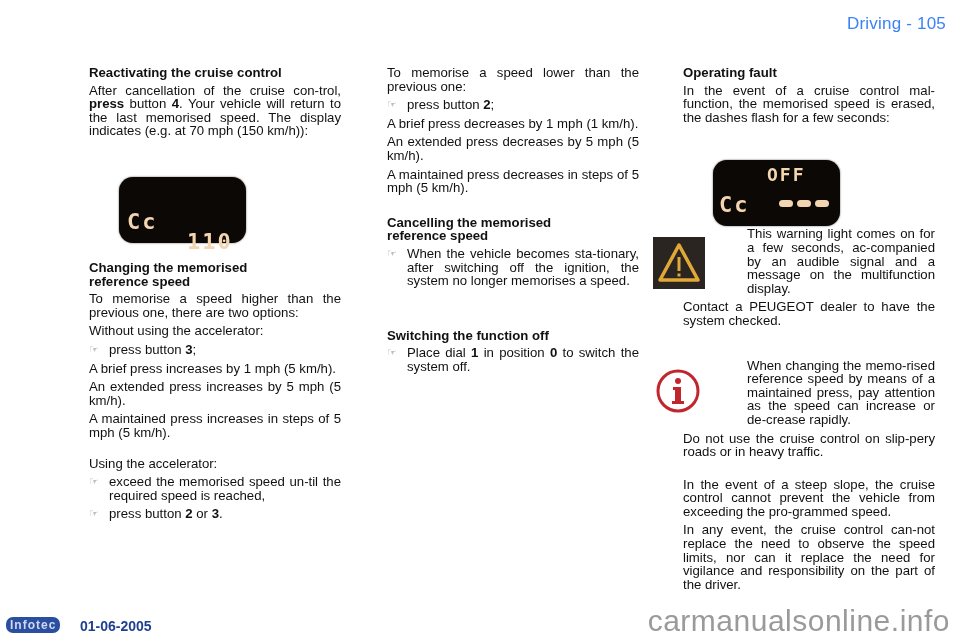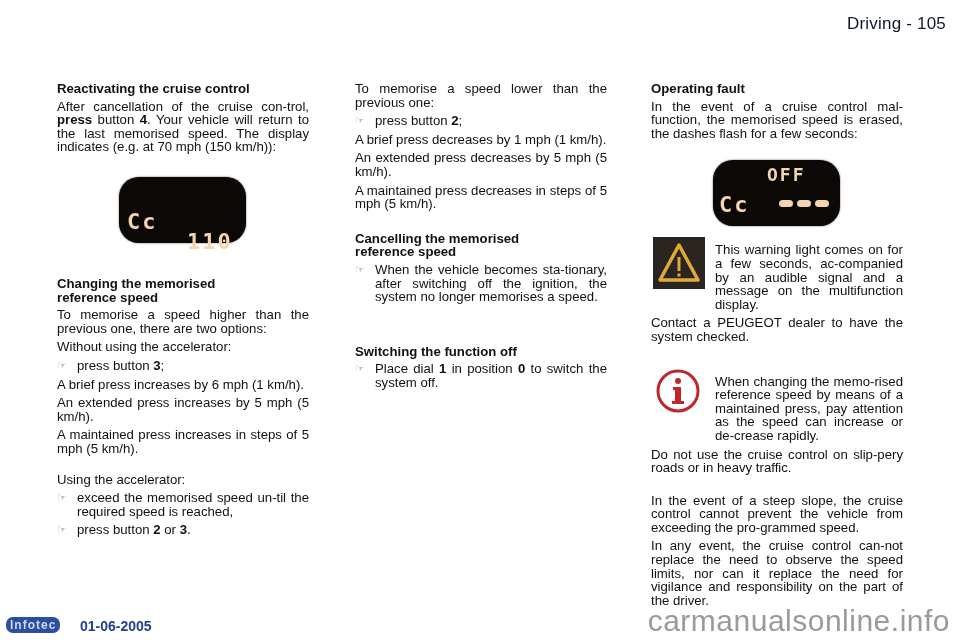--- a/index.html
+++ b/index.html
@@ -5,7 +5,7 @@
   html, body { margin:0; padding:0; }
   body { width:960px; height:640px; background:#ffffff; position:relative; overflow:hidden;
          font-family:"Liberation Sans", sans-serif; color:#111; }
-  .hdr { position:absolute; right:14px; top:14px; font-size:17px; color:#0f172a; letter-spacing:0.2px; }
+  .hdr { position:absolute; right:14px; top:14px; font-size:17px; color:#3b82f6; letter-spacing:0.2px; }
   .col { position:absolute; top:82px; width:252px; font-size:13.2px; line-height:13.6px; }
   .col p { margin:0 0 5px 0; text-align:justify; }
   .col h3 { margin:0 0 4px 0; font-size:13.2px; line-height:13.6px; font-weight:bold; }

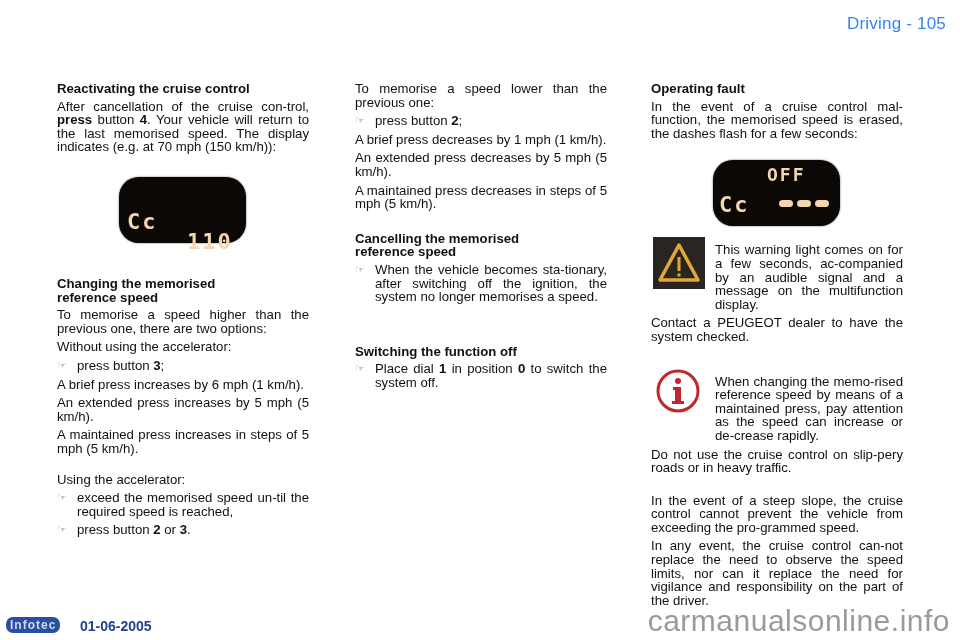--- a/index.html
+++ b/index.html
@@ -6,7 +6,7 @@
   body { width:960px; height:640px; background:#ffffff; position:relative; overflow:hidden;
          font-family:"Liberation Sans", sans-serif; color:#111; }
   .hdr { position:absolute; right:14px; top:14px; font-size:17px; color:#3b82f6; letter-spacing:0.2px; }
-  .col { position:absolute; top:82px; width:252px; font-size:13.2px; line-height:13.6px; }
+  .col { position:absolute; top:66px; width:252px; font-size:13.2px; line-height:13.6px;margin-left:32px; }
   .col p { margin:0 0 5px 0; text-align:justify; }
   .col h3 { margin:0 0 4px 0; font-size:13.2px; line-height:13.6px; font-weight:bold; }
   .bullet { display:flex; margin:0 0 5px 0; }

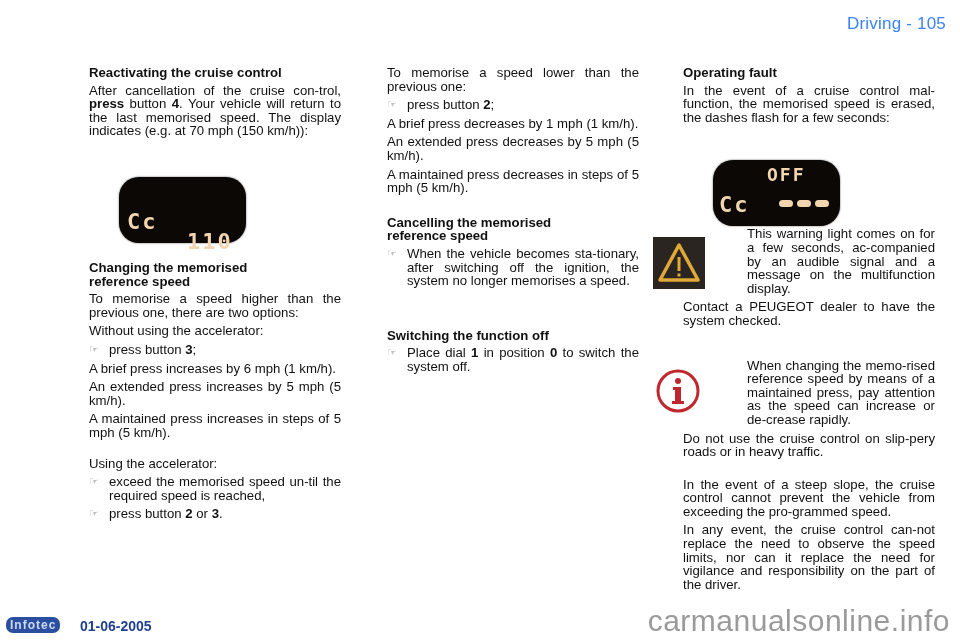--- a/index.html
+++ b/index.html
@@ -12,7 +12,7 @@
   .bullet { display:flex; margin:0 0 5px 0; }
   .bullet .hand { width:20px; flex:none; color:#888; font-size:11px; line-height:13.6px; }
   .bullet .btxt { flex:1; text-align:justify; }
-  .lcd { position:absolute; background:#0b0806; border-radius:20px; box-shadow:0 0 2px #555; }
+  .lcd { position:absolute; background:#0b0806; border-radius:14px; box-shadow:0 0 2px #555; }
   .lcd-txt { position:absolute; font-family:"DejaVu Sans Mono", monospace; color:#f3d6b0;
              font-weight:bold; letter-spacing:2px; }
   .icon-box { position:absolute; }

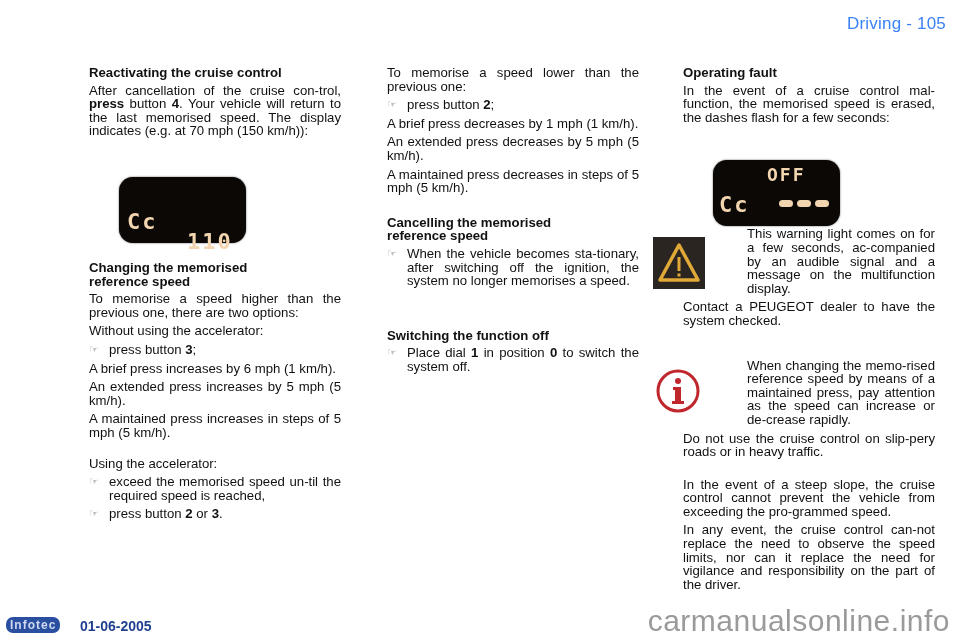--- a/index.html
+++ b/index.html
@@ -39,7 +39,7 @@
     <span class="hand">☞</span>
     <span class="btxt"><span>press button </span><b>3</b><span>;</span></span>
   </div>
-  <p>A brief press increases by 6 mph (1 km/h).</p>
+  <p>A brief press increases by 1 mph (5 km/h).</p>
   <p>An extended press increases by 5 mph (5 km/h).</p>
   <p>A maintained press increases in steps of 5 mph (5 km/h).</p>
   <div style="height:12px;"></div>

